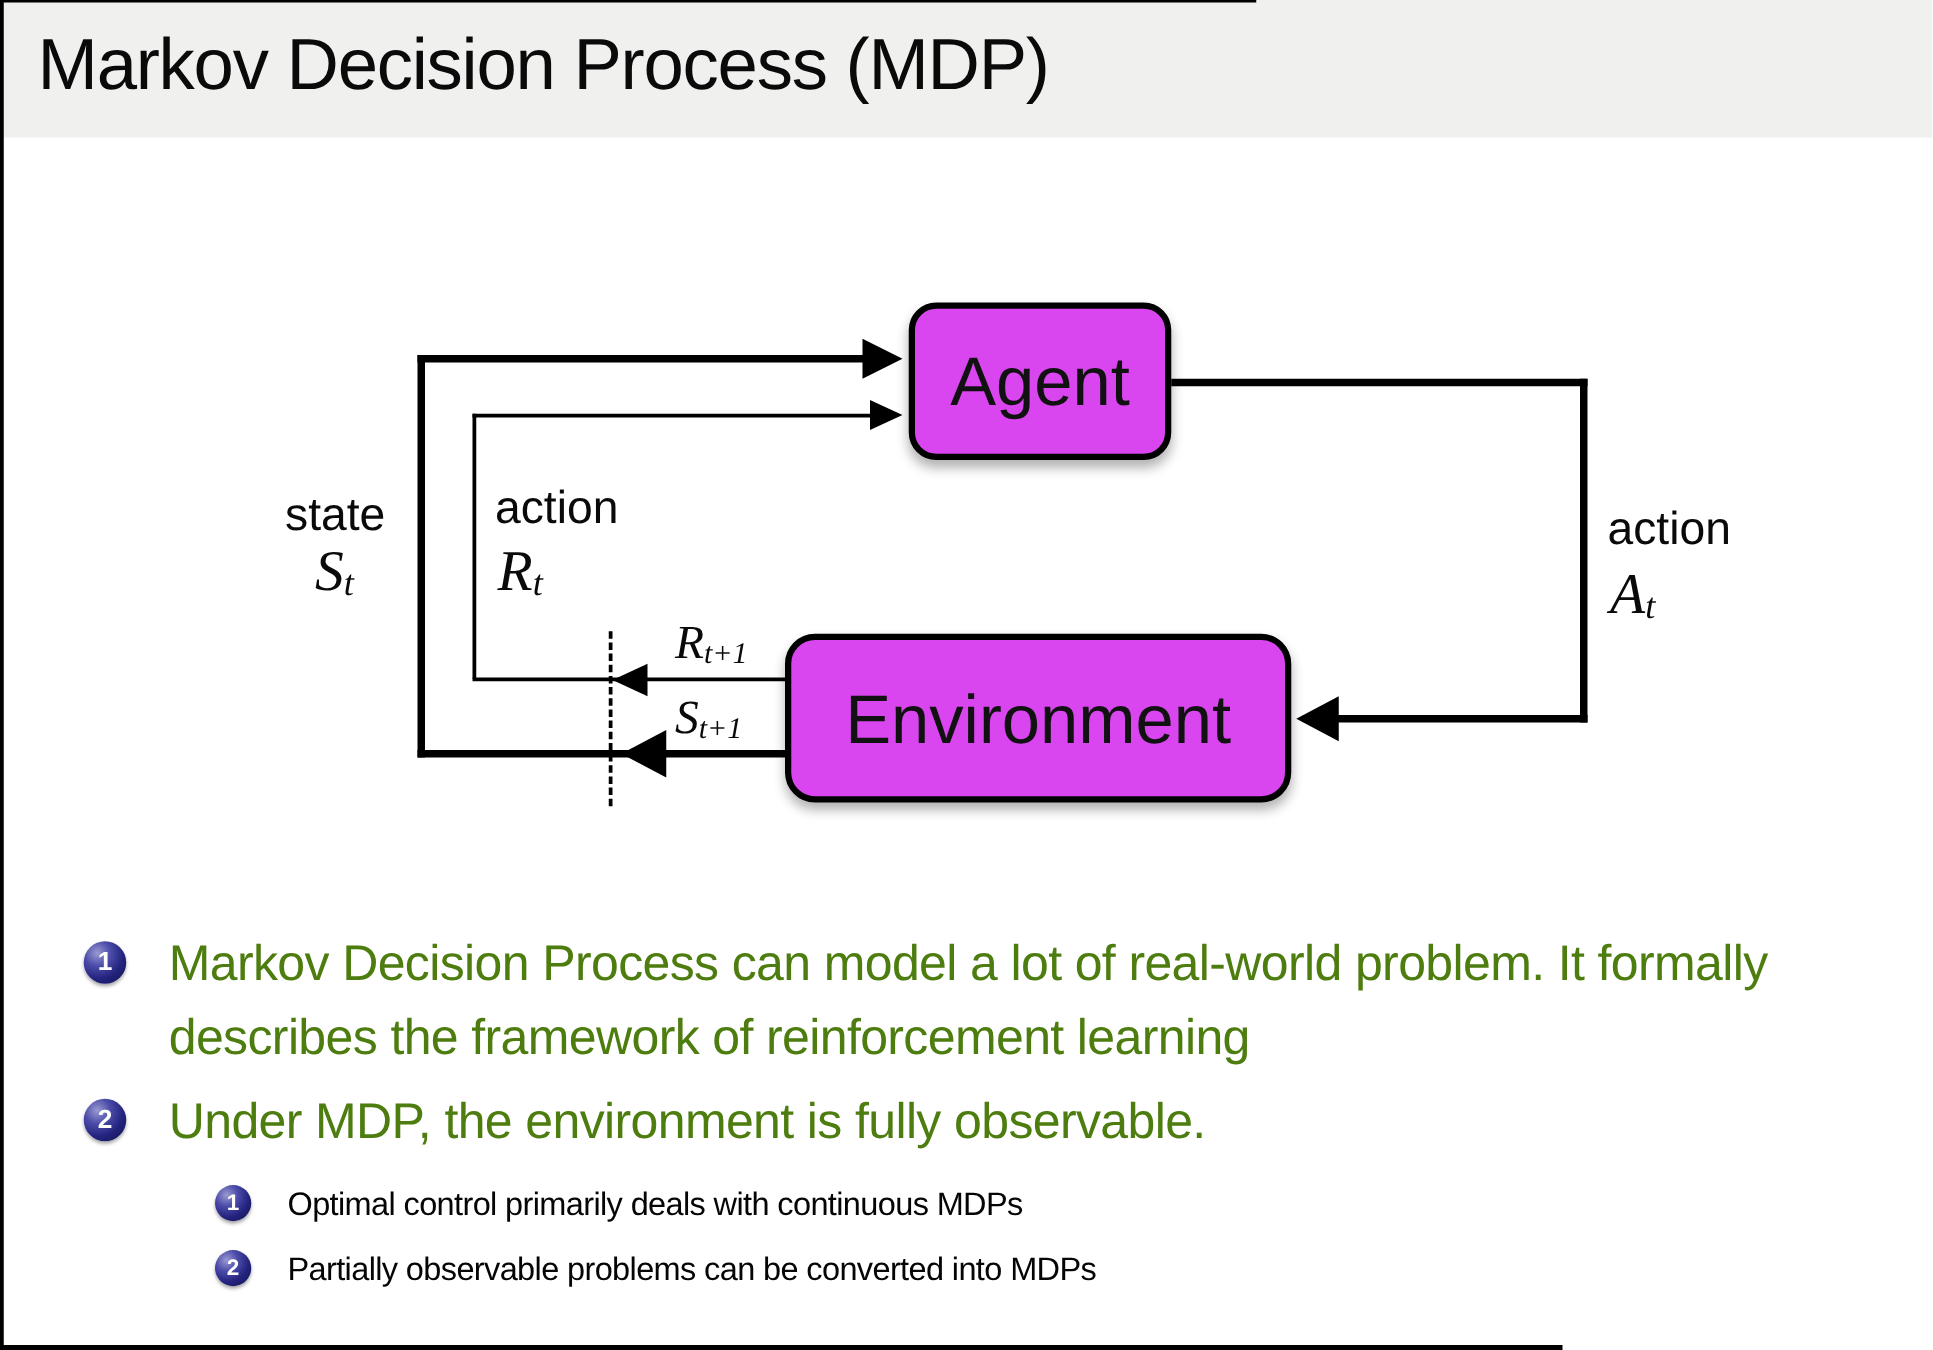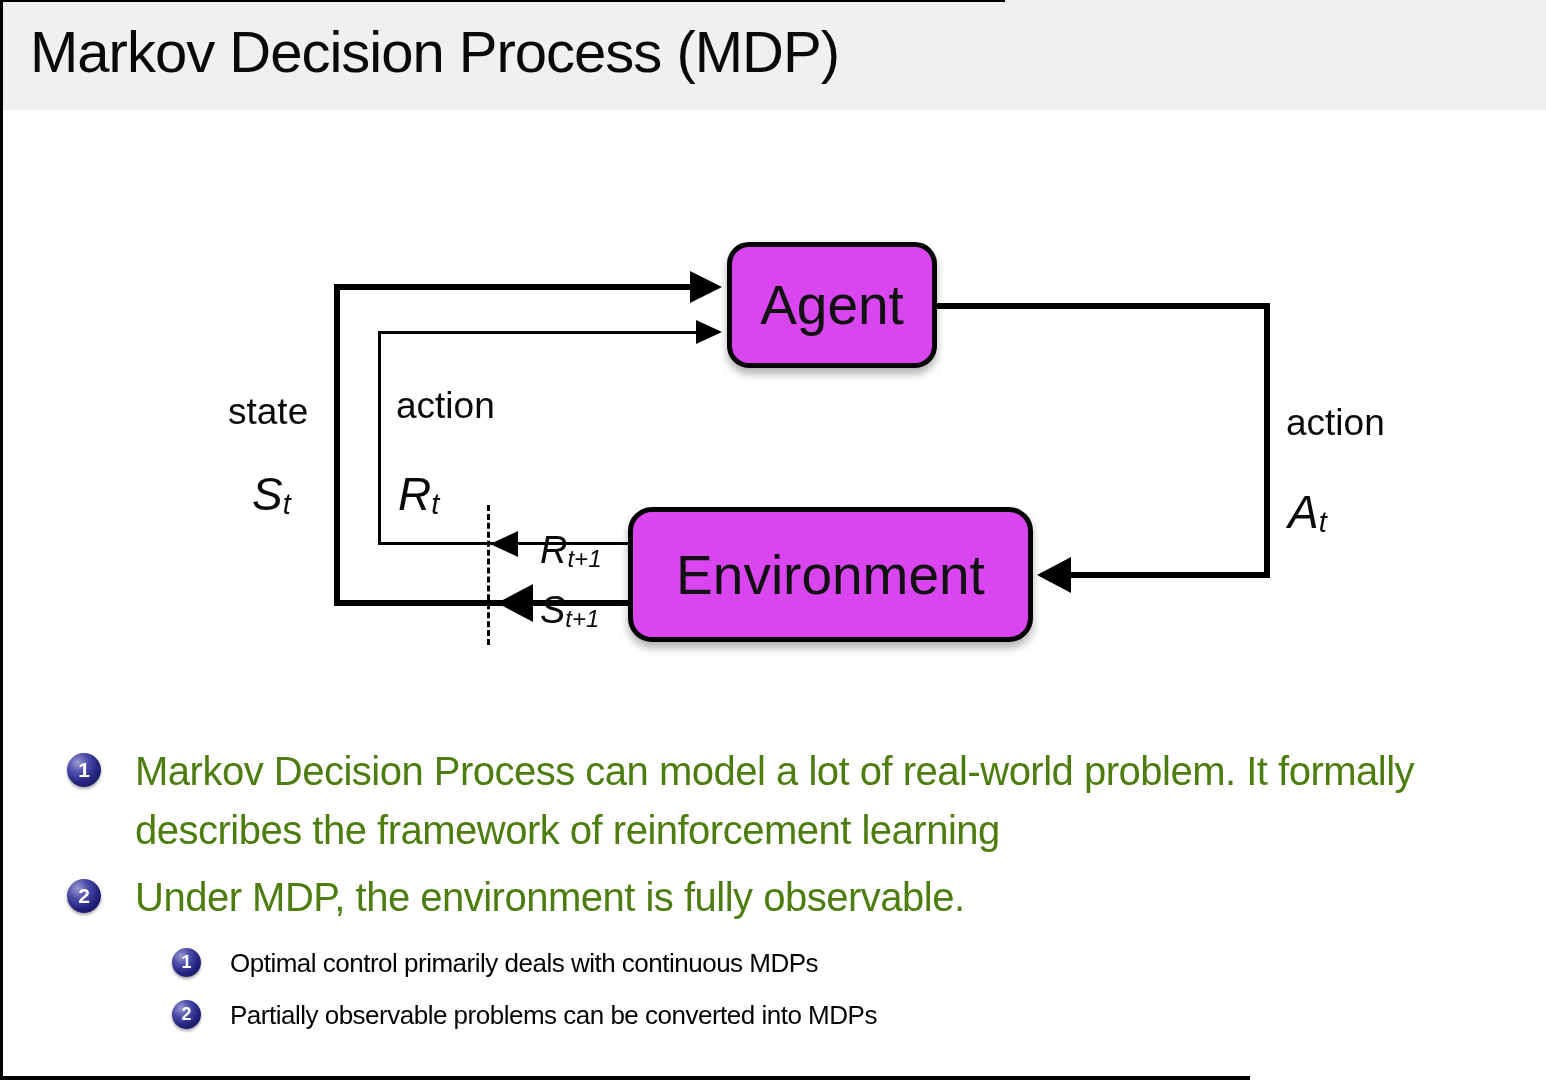--- a/index.html
+++ b/index.html
@@ -33,7 +33,7 @@
   #environment-box{left:628px; top:507px; width:395px; height:125px; border-radius:24px;}
   
   .dlabel{position:absolute; font-size:37px; color:#0a0a0a; white-space:nowrap;}
-  .math{position:absolute; font-family:Liberation Sans, sans-serif; font-style:italic; color:#0a0a0a; white-space:nowrap;margin-top:37px;}
+  .math{position:absolute; font-family:Liberation Serif, serif; font-style:italic; color:#0a0a0a; white-space:nowrap;}
   .math .base{font-size:46px;}
   .math sub{font-size:29px; line-height:0;}
   .math.small .base{font-size:38px;}

